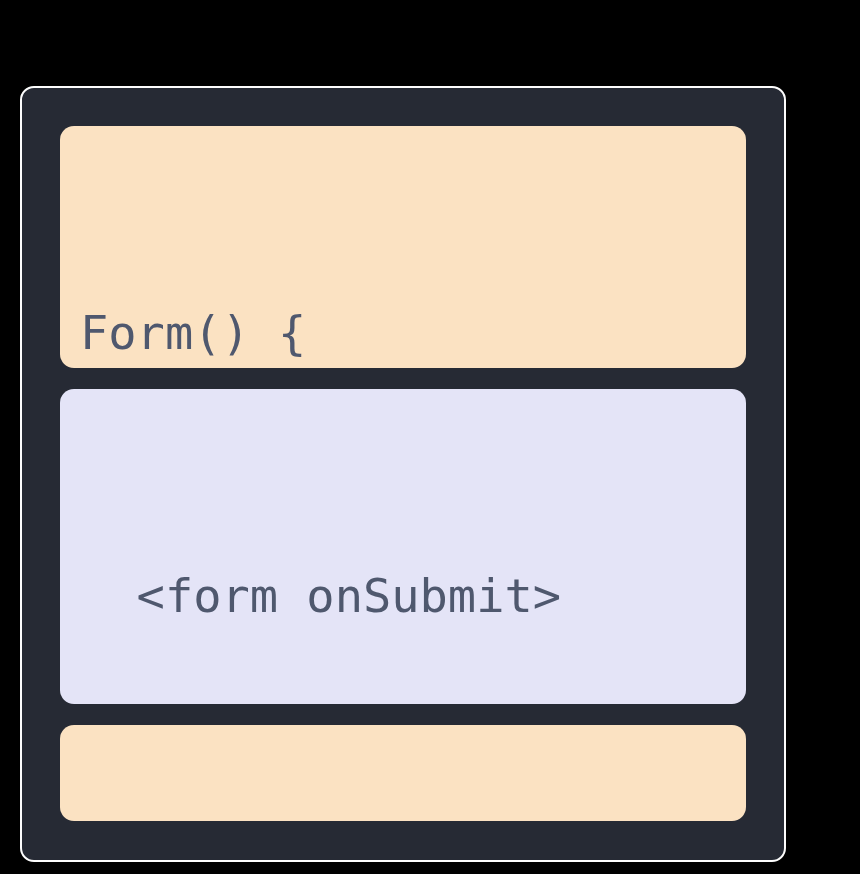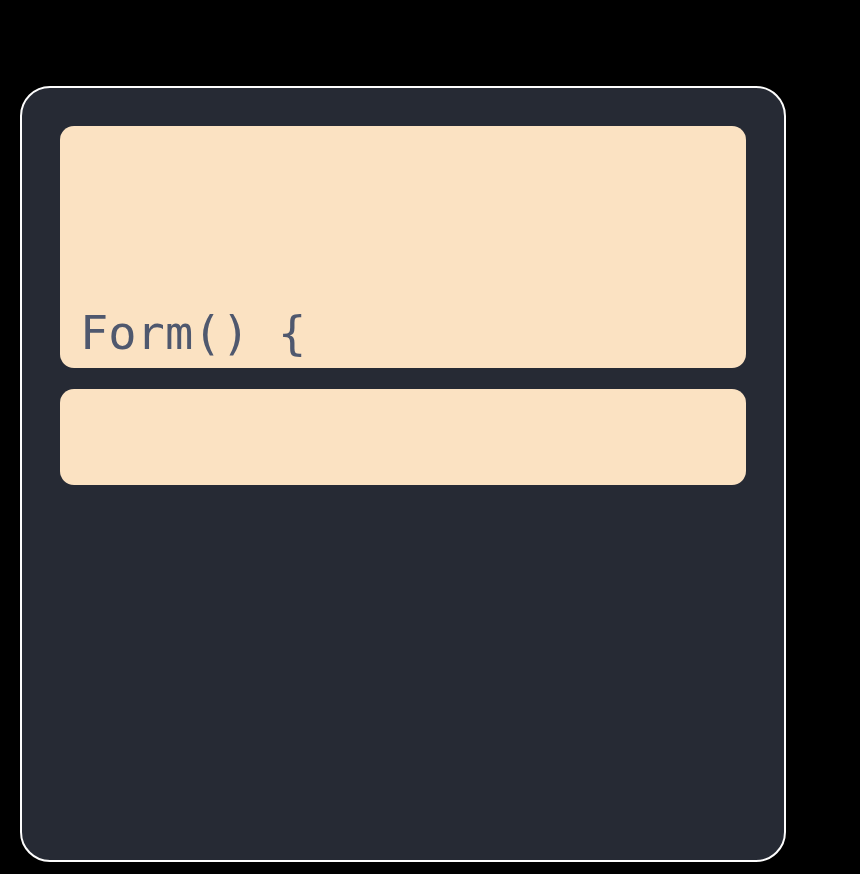--- a/index.html
+++ b/index.html
@@ -32,7 +32,7 @@
     box-sizing: border-box;
     background: #262a34;
     border: 2px solid #fdfdfd;
-    border-radius: 30px;
+    border-radius: 14px;
     padding: 38px;
     display: flex;
     flex-direction: column;

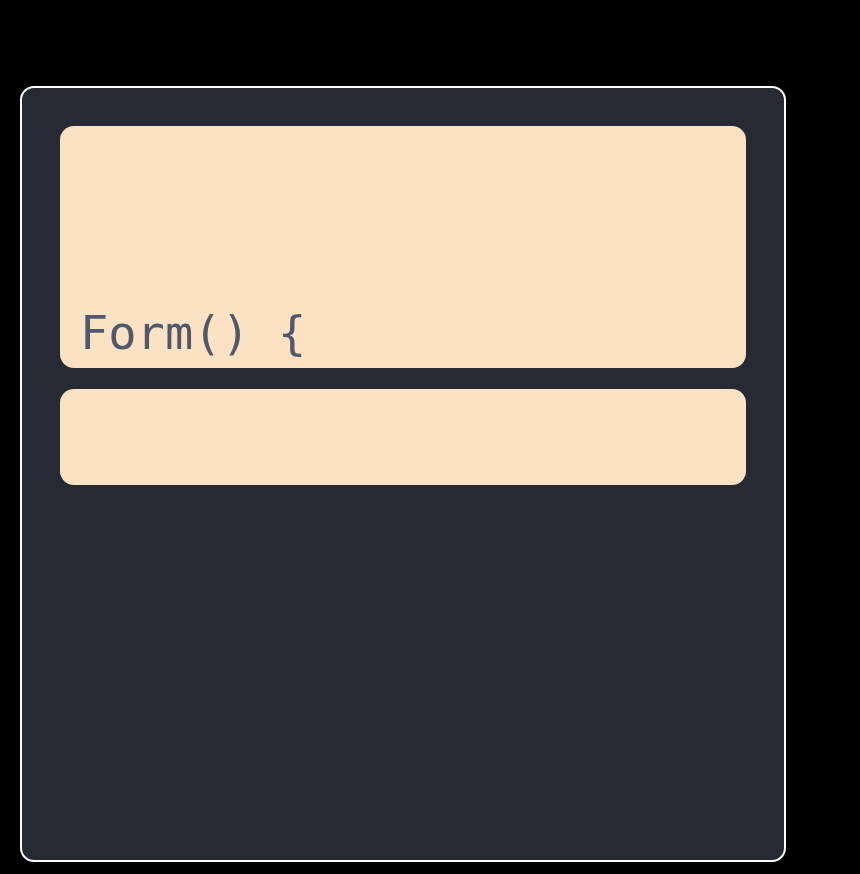--- a/index.html
+++ b/index.html
@@ -96,6 +96,12 @@
       
     </div>
 
+    <div class="code-block markup" id="block-markup">
+      <span class="code-line">  &lt;form onSubmit&gt;</span>
+      
+      
+      
+    </div>
 
     <div class="code-block component" id="block-component-tail">
       

